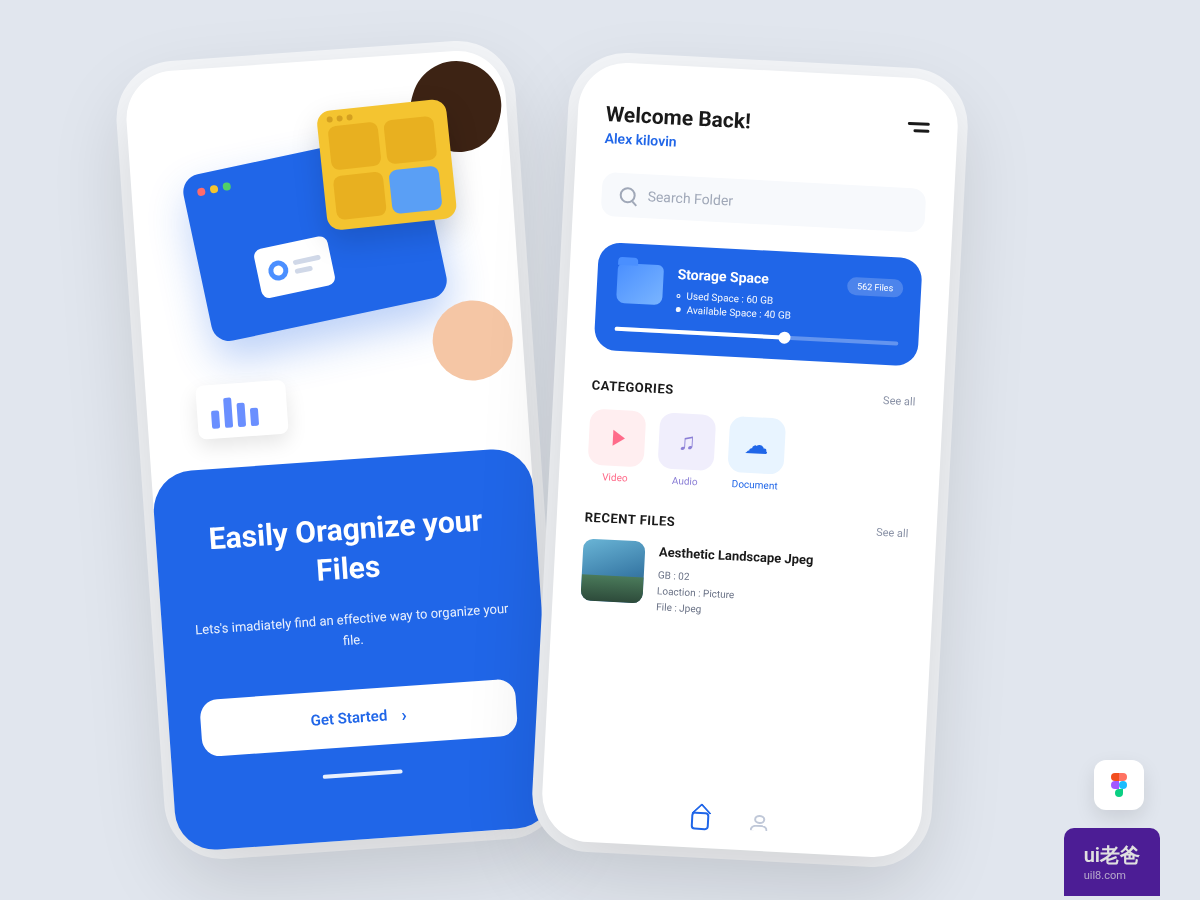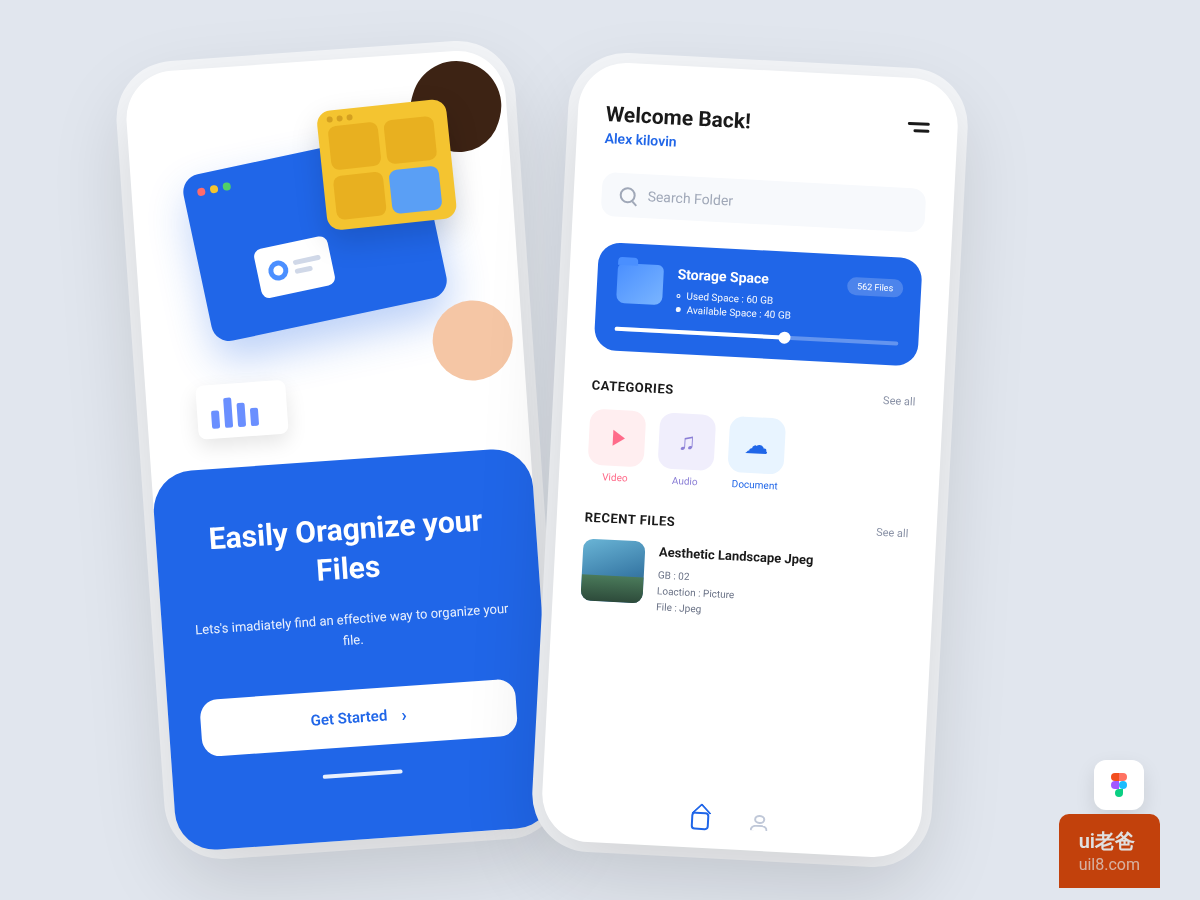--- a/index.html
+++ b/index.html
@@ -83,7 +83,7 @@
 .user-i{width:16px;height:16px;display:flex;flex-direction:column;align-items:center}
 .user-i:before{content:'';width:7px;height:7px;border:2px solid currentColor;border-radius:50%;margin-bottom:1px}
 .user-i:after{content:'';width:14px;height:7px;border:2px solid currentColor;border-bottom:none;border-radius:8px 8px 0 0}
-.watermark{position:absolute;bottom:12px;right:40px;background:#c2410c;color:#e0e0e0;padding:14px 20px;border-radius:10px 10px 0 0;display:flex;align-items:center;gap:14px}
+.watermark{position:absolute;bottom:4px;right:40px;background:#4c1d95;color:#e0e0e0;padding:14px 20px;border-radius:10px 10px 0 0;display:flex;align-items:center;gap:14px}
 .wm-figma{position:absolute;bottom:90px;right:56px;width:50px;height:50px;background:#fff;border-radius:12px;display:flex;align-items:center;justify-content:center;box-shadow:0 8px 20px rgba(0,0,0,.1)}
 .figma-logo{display:flex;flex-direction:column;align-items:center}
 .fig-row{display:flex}

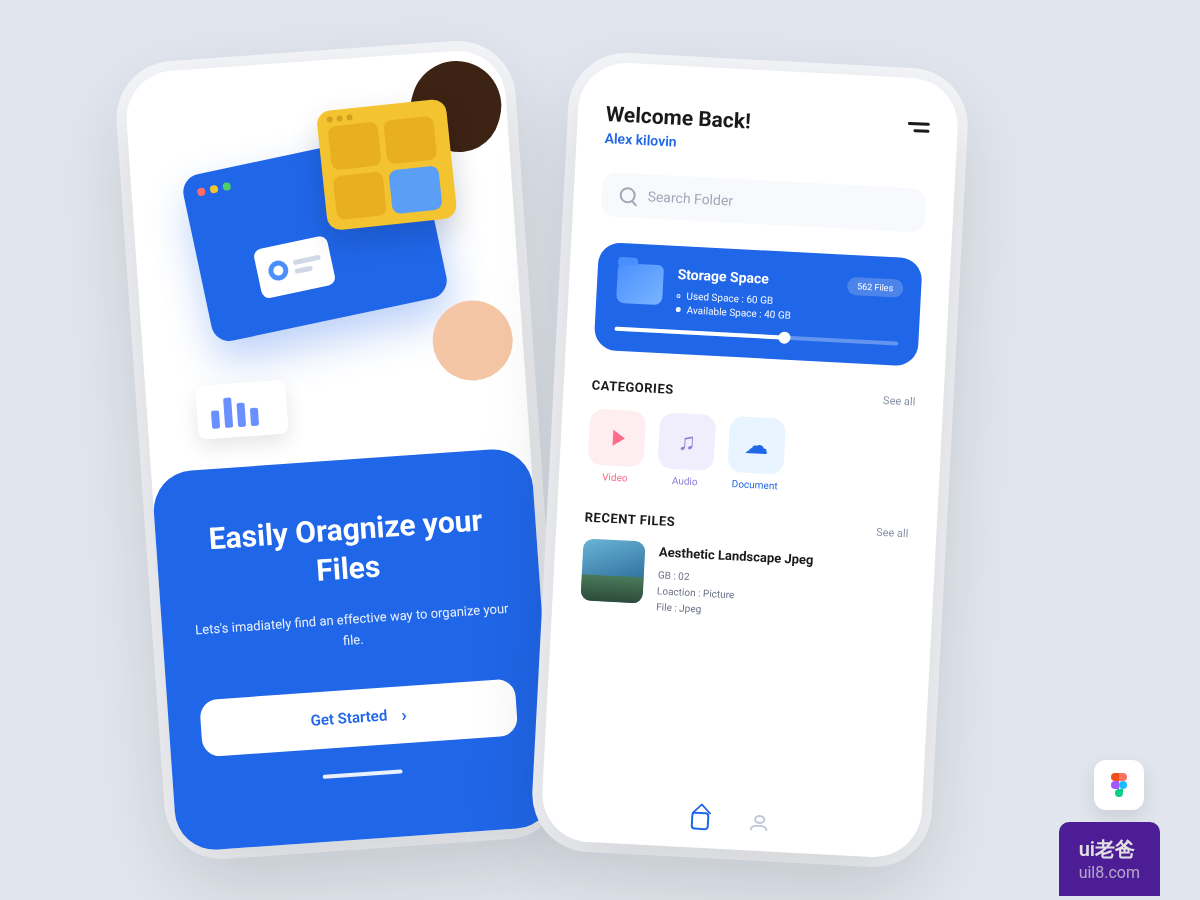--- a/index.html
+++ b/index.html
@@ -94,7 +94,7 @@
 .fs4{background:#1abcfe;border-radius:50%}
 .fs5{background:#0acf83;border-radius:4px 0 4px 4px}
 .wm-text{font-size:20px;font-weight:600}
-.wm-sub{font-size:16px;opacity:.7}
+.wm-sub{font-size:11px;opacity:.7}
 .note-i{width:20px;height:28px;position:relative}
 .note-i:before{content:'♫';font-size:24px}
 .cloud-i{font-size:24px}

